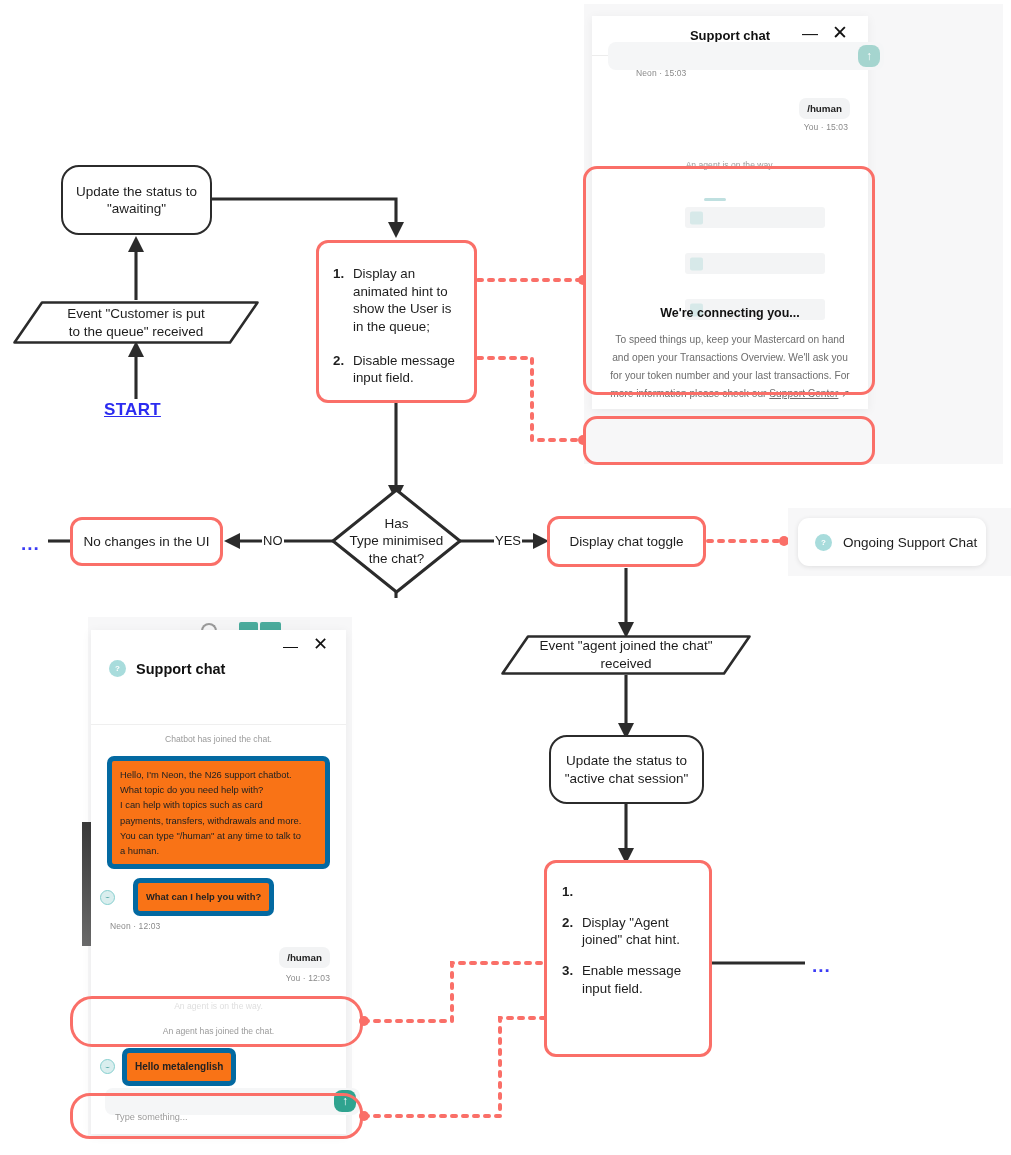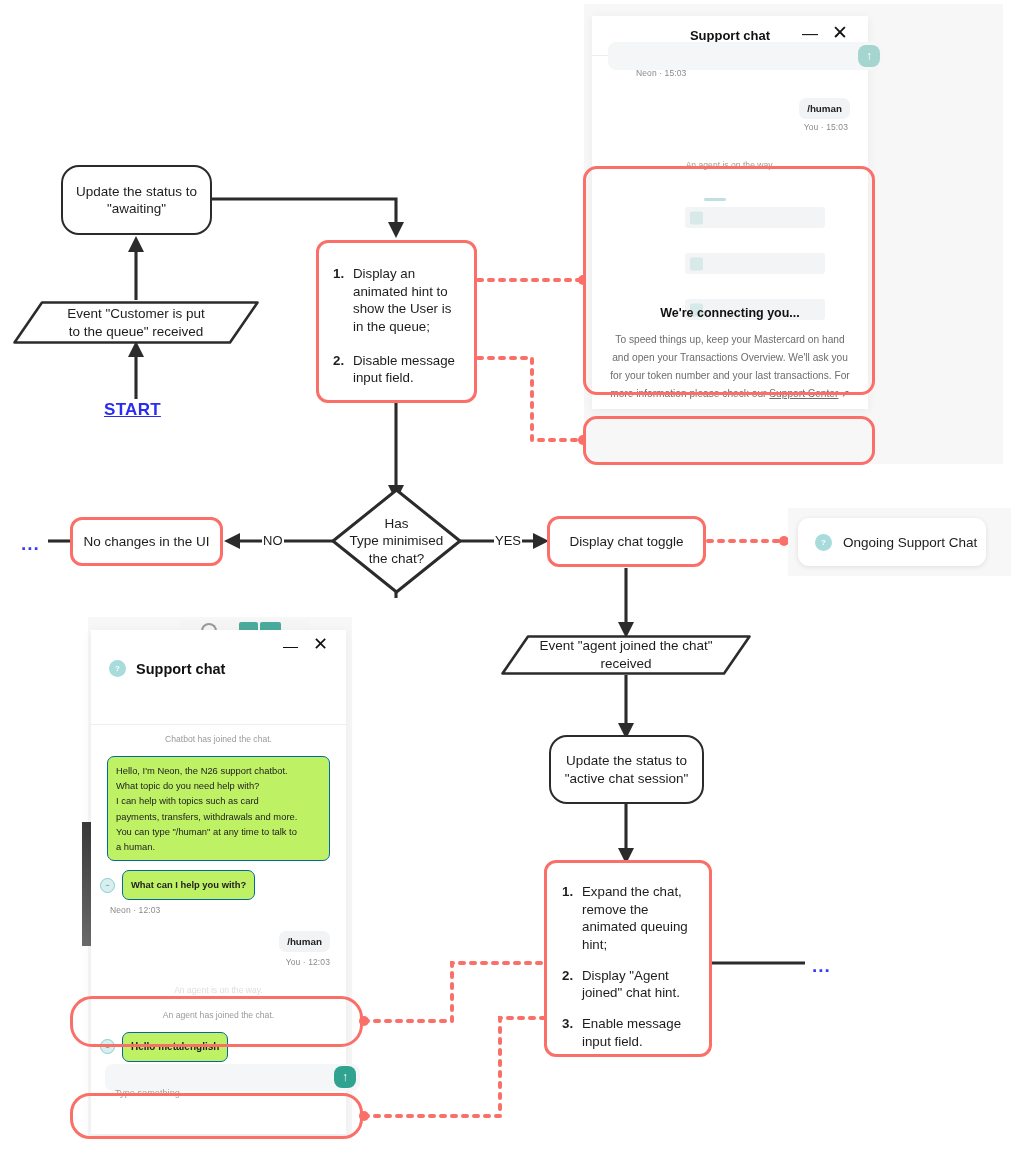--- a/index.html
+++ b/index.html
@@ -54,7 +54,7 @@
 
   .meta { font-size:8.5px; color:#8a8a8a; letter-spacing:.1px; }
   .sys  { font-size:8.6px; color:#9a9a9a; text-align:center; }
-  .bub-in { background:#bef264; border:1px solid #0369a1; border-radius:7px;
+  .bub-in { background:#f97316; border:5px solid #0369a1; border-radius:7px;
             font-size:9.4px; line-height:1.62; color:#222; padding:6px 8px; }
   .bub-out{ background:#f2f3f4; border-radius:7px; font-size:9.8px;
             color:#222; padding:5px 8px; font-weight:bold; }

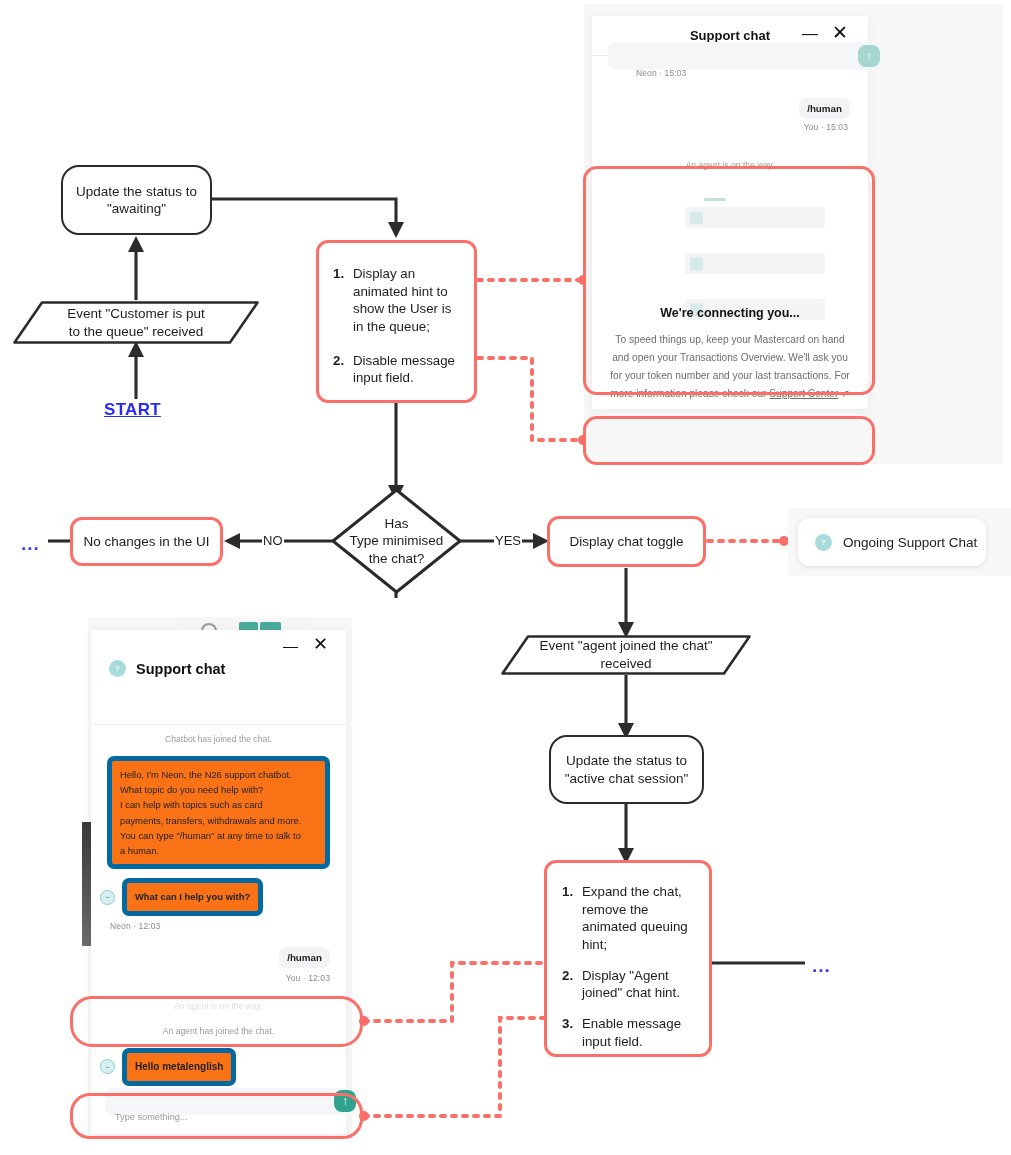--- a/index.html
+++ b/index.html
@@ -316,7 +316,7 @@
       <div>a human.</div>
     </div>
 
-    <div style="display:flex;align-items:center;gap:7px;margin:9px 0 0 -7px;">
+    <div style="display:flex;align-items:center;gap:18px;margin:9px 0 0 -7px;">
       <span class="ava">⌣</span>
       <span class="bub-in" style="font-weight:bold;">What can I help you with?</span>
     </div>

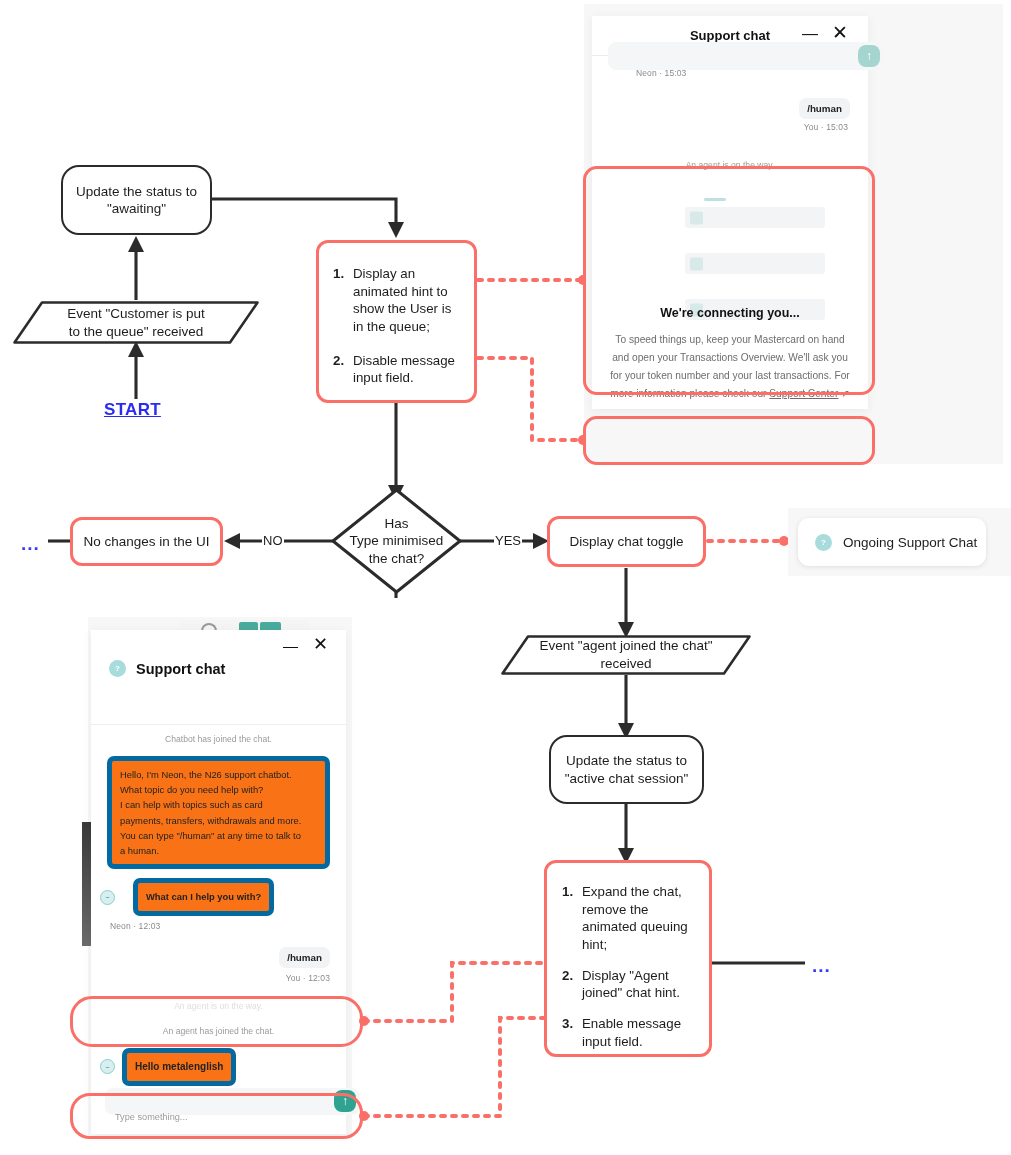--- a/index.html
+++ b/index.html
@@ -209,7 +209,6 @@
   <div class="olist">
     <div class="row">
       <span class="num">1.</span>
-      <span class="body">Expand the chat, remove the animated queuing hint;</span>
     </div>
     <div class="row">
       <span class="num">2.</span>

